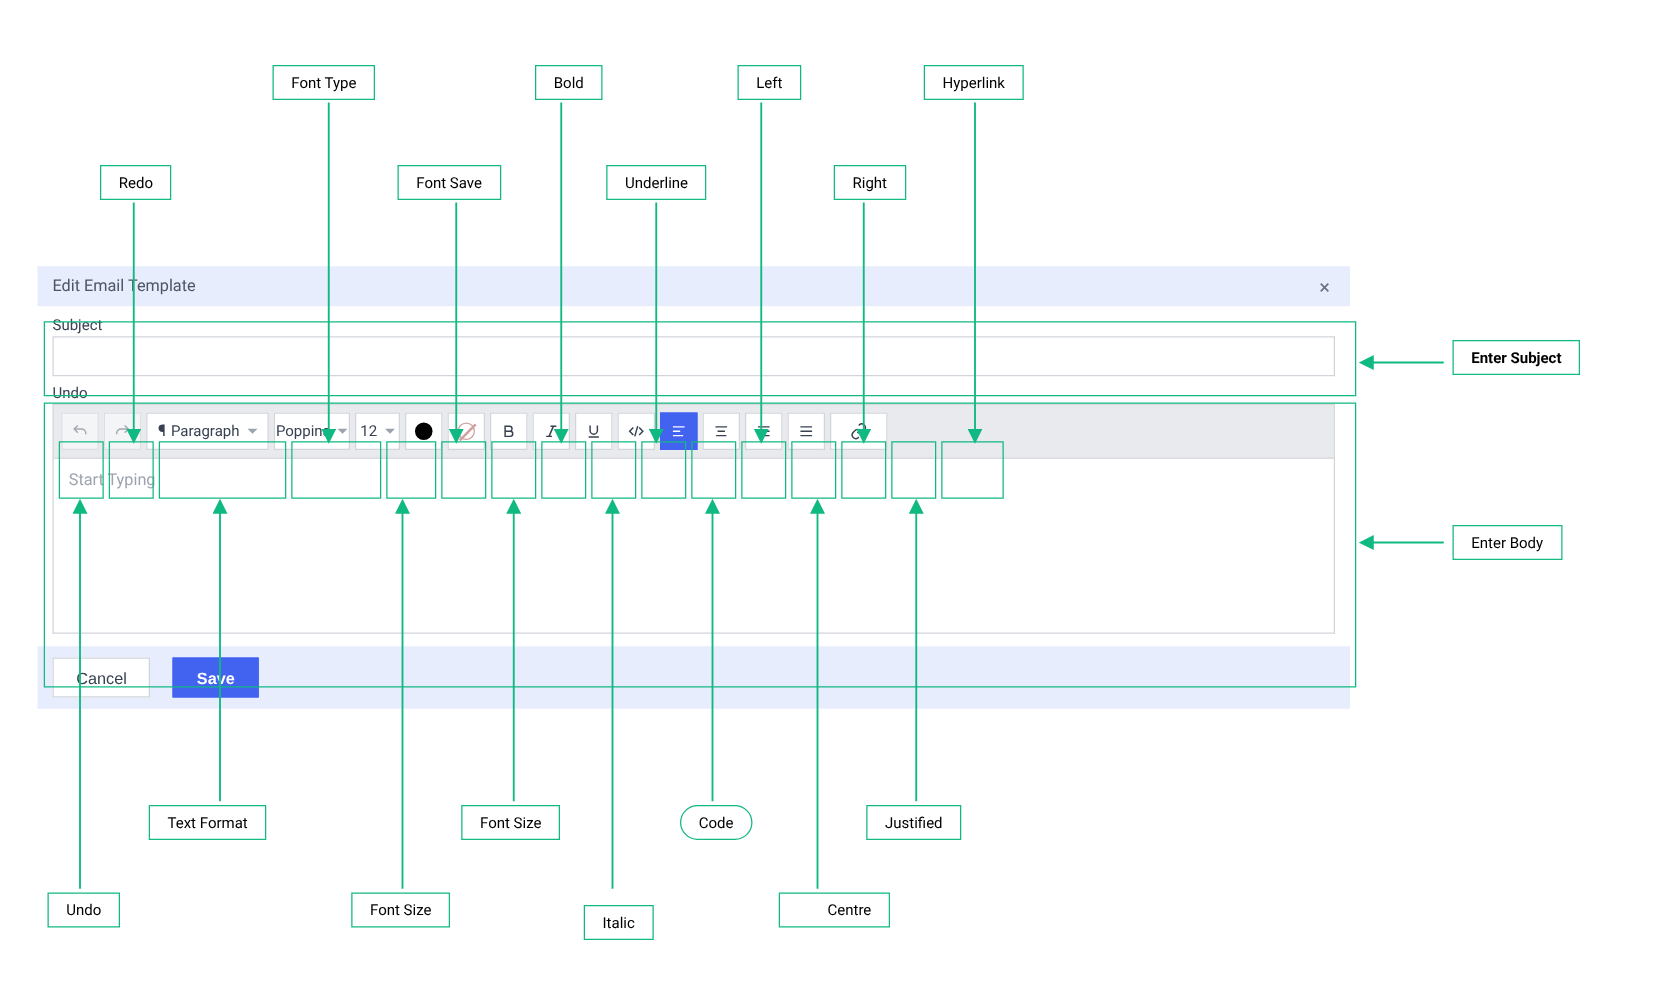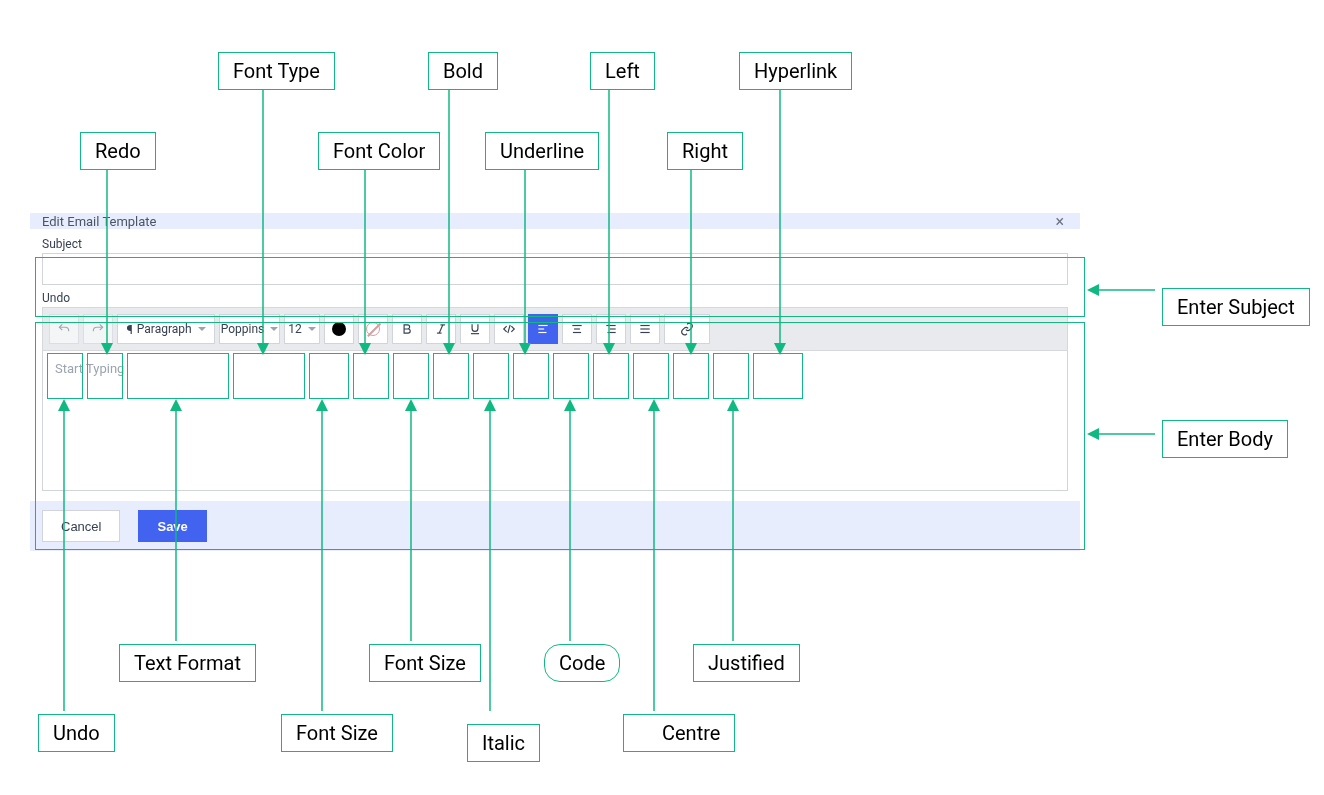--- a/index.html
+++ b/index.html
@@ -14,7 +14,7 @@
     position: absolute;
     border: 1.5px solid #10b981;
     padding: 6px 14px;
-    font-size: 20px;
+    font-size: 12px;
     background: #fff;
     white-space: nowrap;
     z-index: 10;

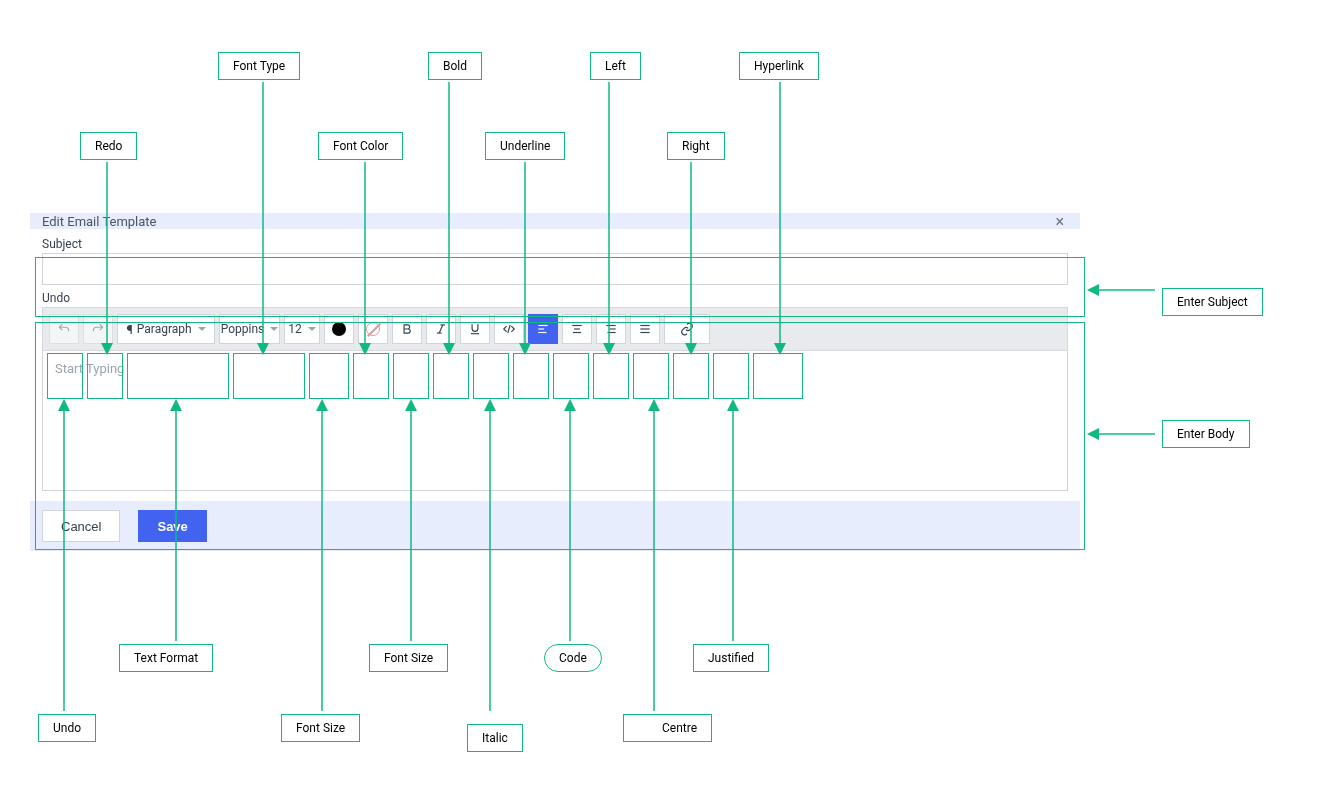--- a/index.html
+++ b/index.html
@@ -172,7 +172,7 @@
 
 <div class="callout" style="left:80px; top:132px;">Redo</div>
 <div class="callout" style="left:218px; top:52px;">Font Type</div>
-<div class="callout" style="left:318px; top:132px;">Font Color</div>
+<div class="callout" style="left:318px; top:132px;">Font Save</div>
 <div class="callout" style="left:428px; top:52px;">Bold</div>
 <div class="callout" style="left:485px; top:132px;">Underline</div>
 <div class="callout" style="left:590px; top:52px;">Left</div>

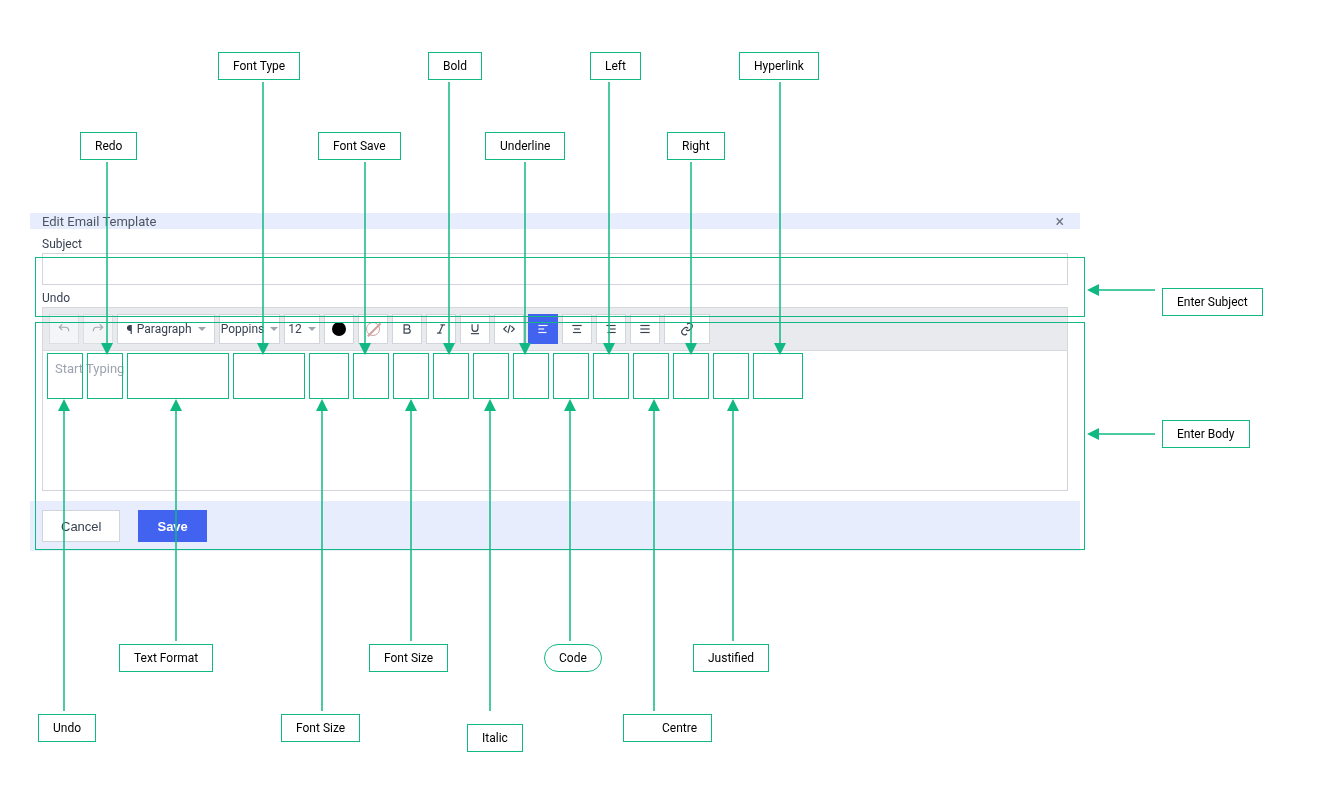--- a/index.html
+++ b/index.html
@@ -44,7 +44,7 @@
   }
   .modal-header {
     background: #e8edfd;
-    height: 16px;
+    height: 32px;
     display: flex;
     align-items: center;
     justify-content: space-between;

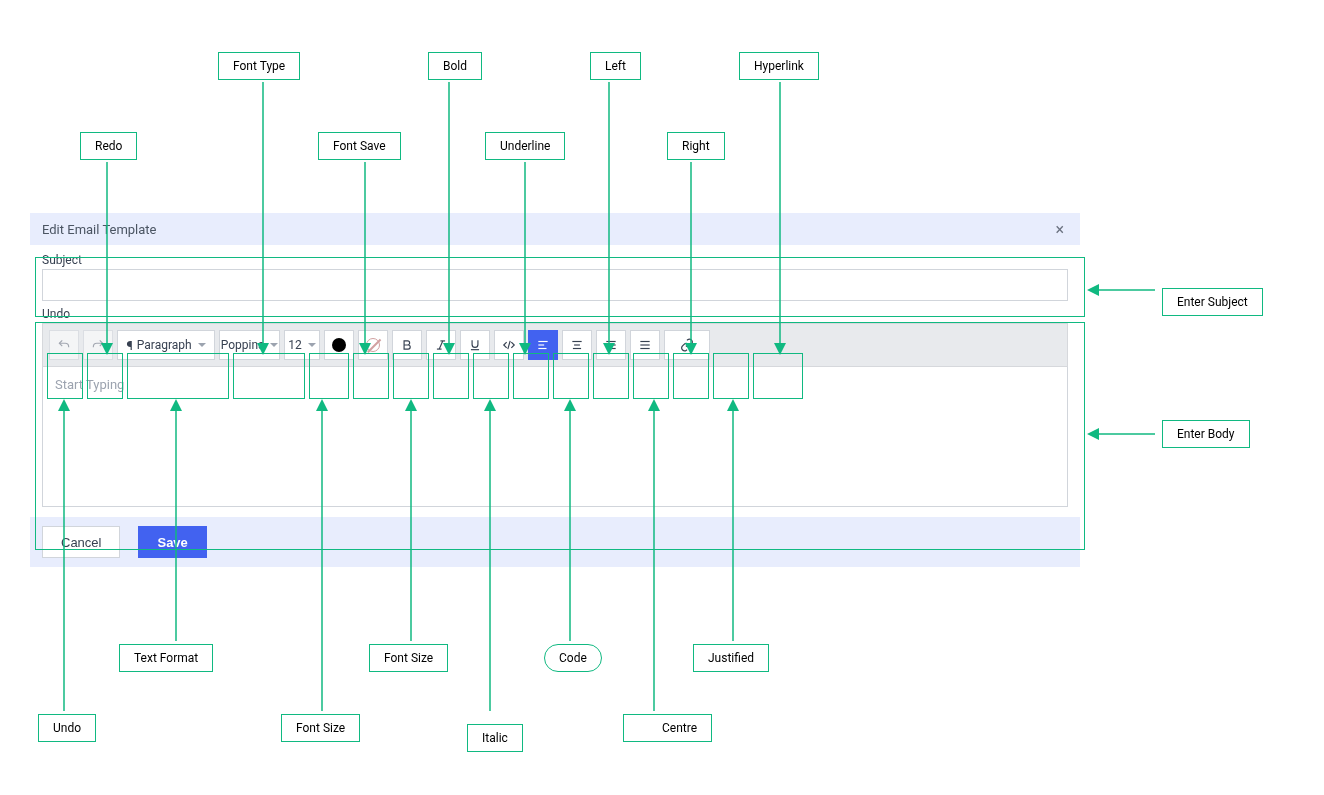--- a/index.html
+++ b/index.html
@@ -178,7 +178,7 @@
 <div class="callout" style="left:590px; top:52px;">Left</div>
 <div class="callout" style="left:667px; top:132px;">Right</div>
 <div class="callout" style="left:739px; top:52px;">Hyperlink</div>
-<div class="callout" style="left:1162px; top:288px;">Enter Subject</div>
+<div class="callout" style="left:1162px; top:272px;font-weight:bold;">Enter Subject</div>
 <div class="callout" style="left:1162px; top:420px;">Enter Body</div>
 <div class="callout" style="left:38px; top:714px;">Undo</div>
 <div class="callout" style="left:119px; top:644px;">Text Format</div>

